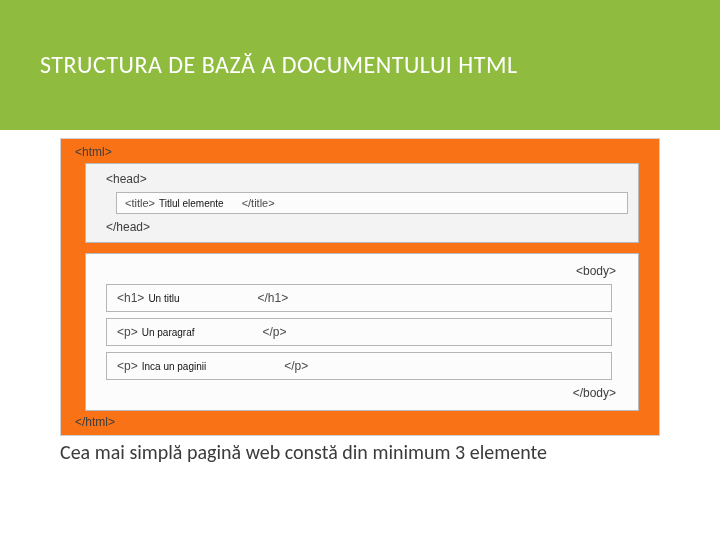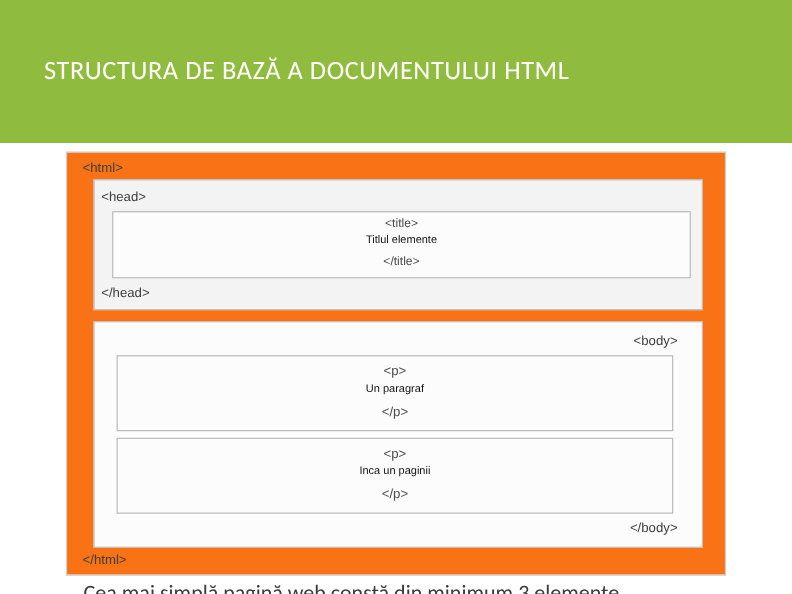--- a/index.html
+++ b/index.html
@@ -49,7 +49,7 @@
     .box.head {
       margin-left: 10px;
       margin-right: 6px;
-      padding: 8px 10px 8px 6px;
+      padding: 8px 10px 8px 20px;
     }
 
     .box.body {

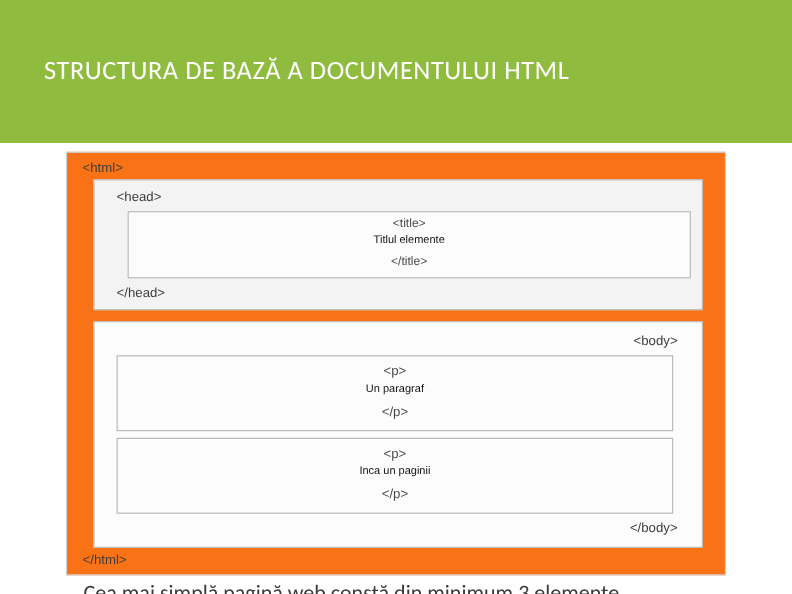--- a/index.html
+++ b/index.html
@@ -71,7 +71,6 @@
       align-items: center;
       gap: 4px;
       font-size: 11px;
-      flex-direction: column;
     }
 
     .box.body .inner {

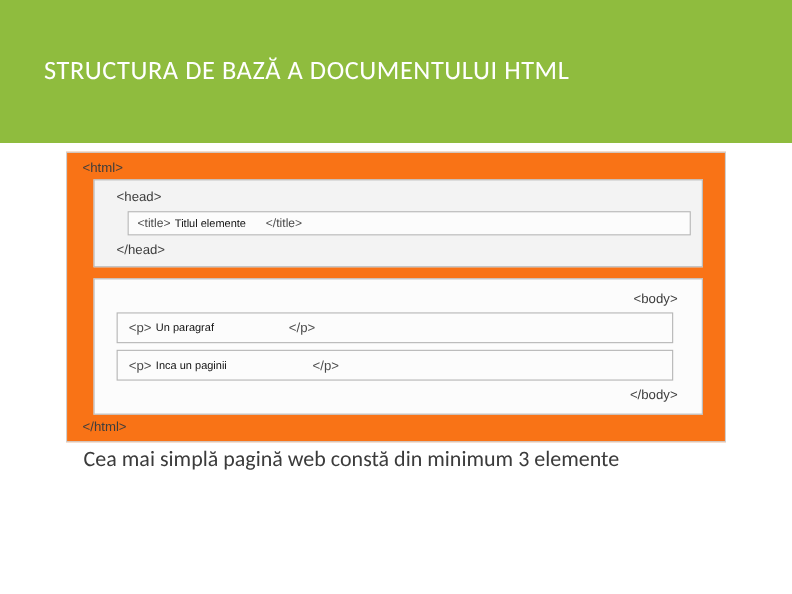--- a/index.html
+++ b/index.html
@@ -118,6 +118,13 @@
   <div class="box body">
     <div class="tag">&lt;body&gt;</div>
 
+    <div class="inner">
+      <span class="tag-open">&lt;h1&gt;</span>
+      <span class="content-label">Un titlu</span>
+      <span style="width:70px;"></span>
+      <span class="tag-close">&lt;/h1&gt;</span>
+      <span class="spacer"></span>
+    </div>
 
     <div class="inner">
       <span class="tag-open">&lt;p&gt;</span>

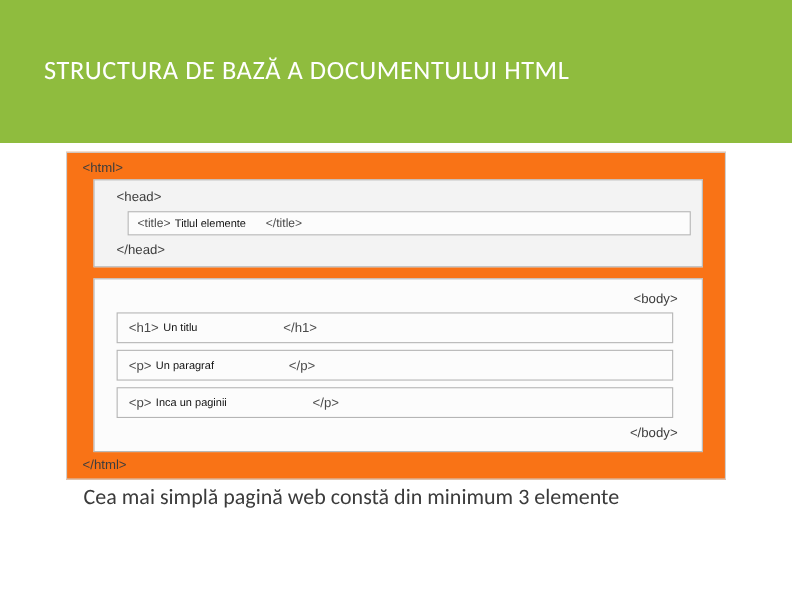--- a/index.html
+++ b/index.html
@@ -85,7 +85,7 @@
       font-family: Calibri, "Segoe UI", Arial, sans-serif;
       font-size: 20px;
       color: #3b3b3b;
-      margin: 0 76px;
+      margin: 0 60px;
       line-height: 1.2;
     }
 

